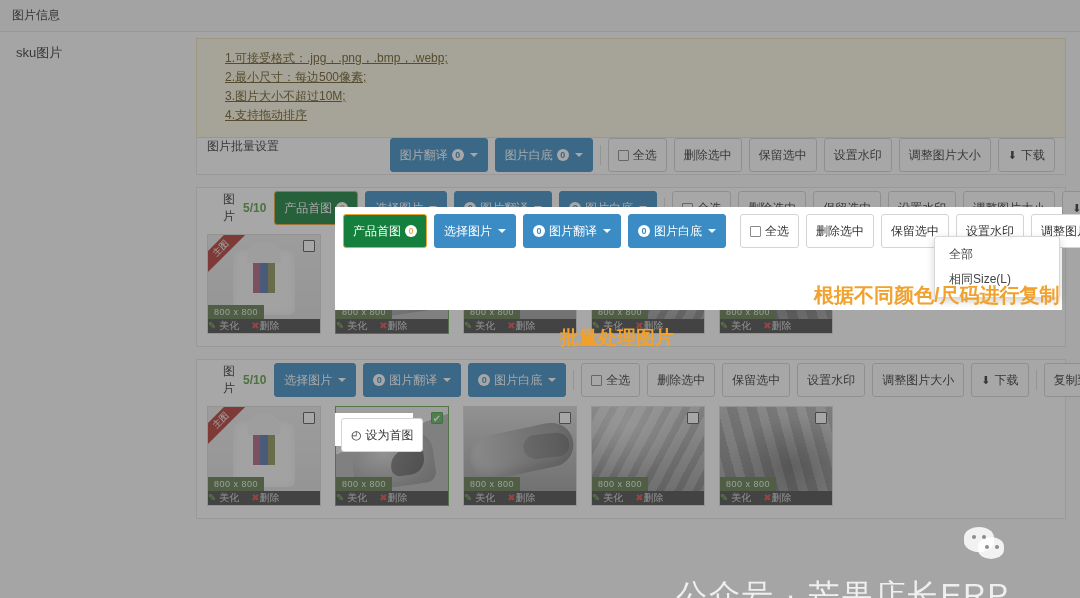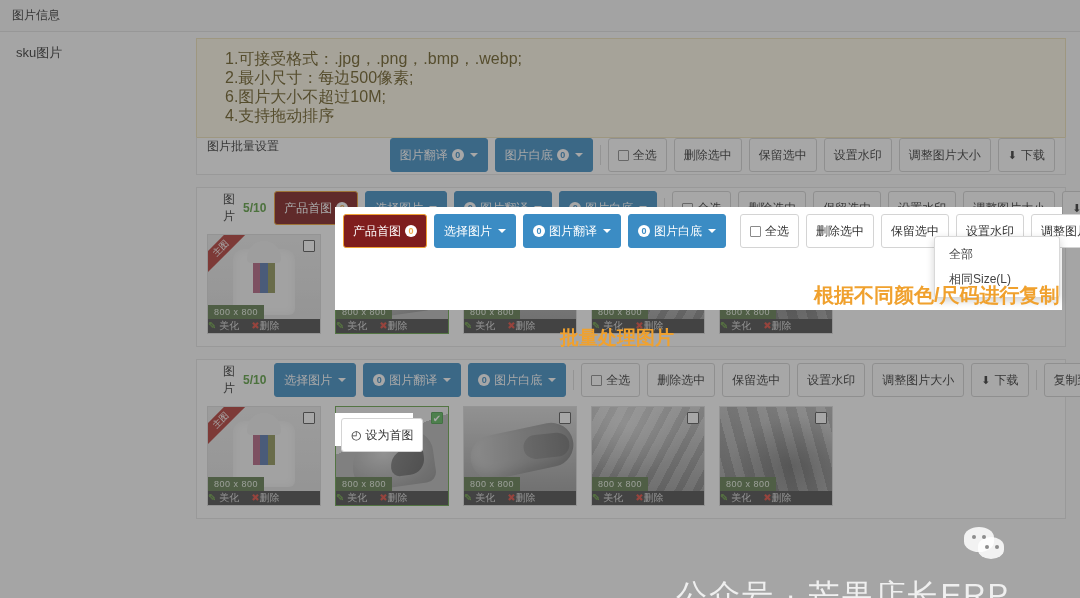--- a/index.html
+++ b/index.html
@@ -36,7 +36,7 @@
     background:#fdf8e6; border:1px solid #eee2b8; border-bottom:none;
     padding:10px 12px 12px 28px;
   }
-  .tip-box div{ color:#6b5b22; font-size:16px; line-height:19px; }
+  .tip-box div{ color:#6b5b22; font-size:12px; line-height:19px;text-decoration:underline; }
 
   .batch-bar{
     background:#fff; border:1px solid #e5e5e5; border-top:1px solid #eee2b8;

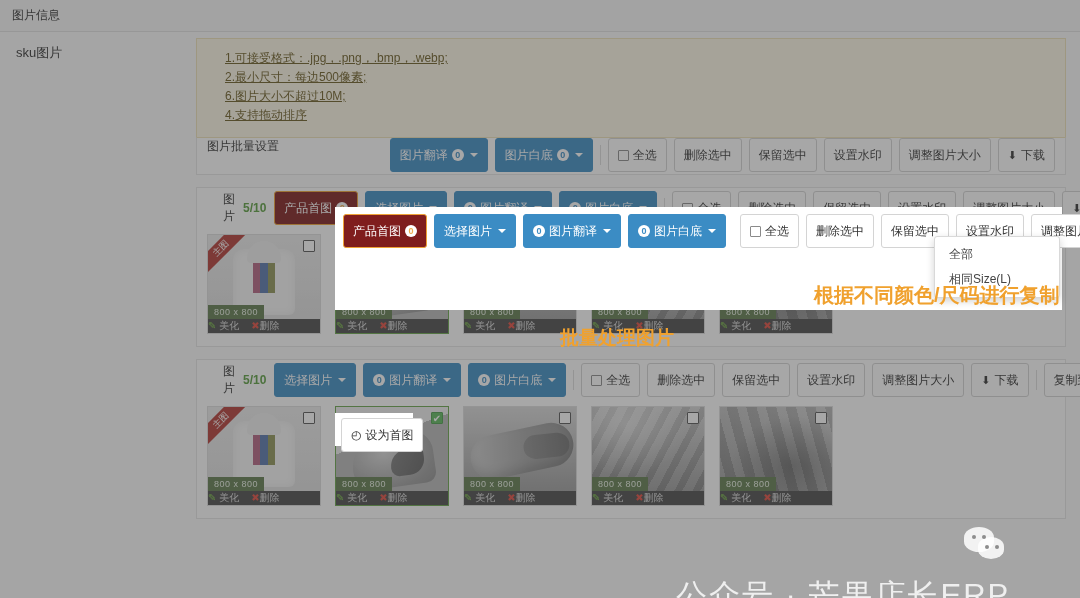--- a/index.html
+++ b/index.html
@@ -212,7 +212,7 @@
       <div class="tip-box">
         <div>1.可接受格式：.jpg，.png，.bmp，.webp;</div>
         <div>2.最小尺寸：每边500像素;</div>
-        <div>6.图片大小不超过10M;</div>
+        <div>3.图片大小不超过10M;</div>
         <div>4.支持拖动排序</div>
       </div>
 

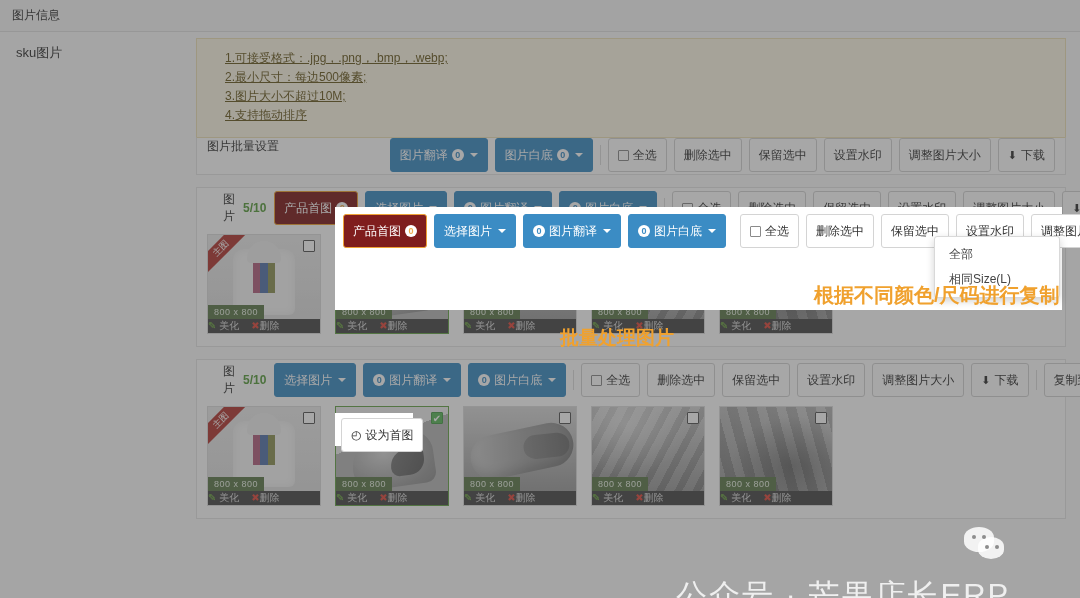--- a/index.html
+++ b/index.html
@@ -54,7 +54,7 @@
     white-space:nowrap; cursor:pointer; line-height:1;
   }
   .btn.primary{ background:#3b8cc4; border-color:#3b8cc4; color:#fff; }
-  .btn.orange{ background:#7f1d1d; border-color:#eea236; color:#fff; }
+  .btn.orange{ background:#15803d; border-color:#eea236; color:#fff; }
   .btn .caret{ width:0;height:0;border-left:4px solid transparent;
     border-right:4px solid transparent;border-top:4px solid currentColor;
     display:inline-block; margin-left:2px;}

